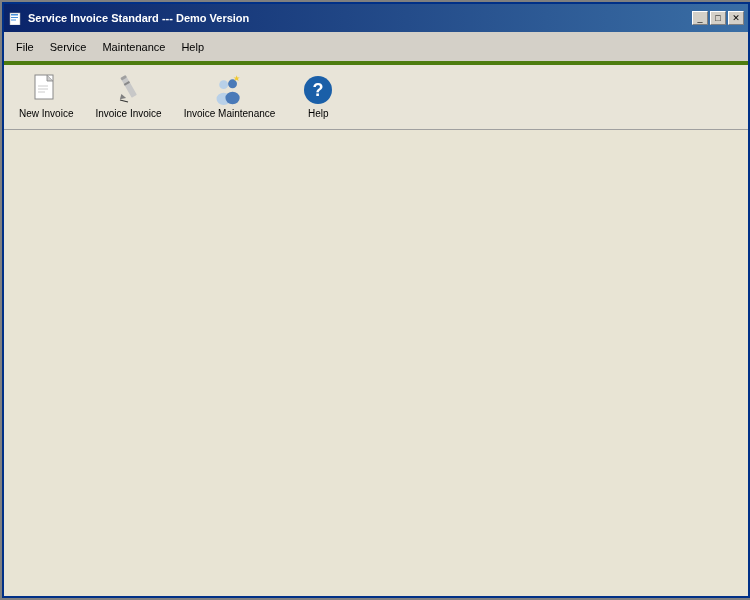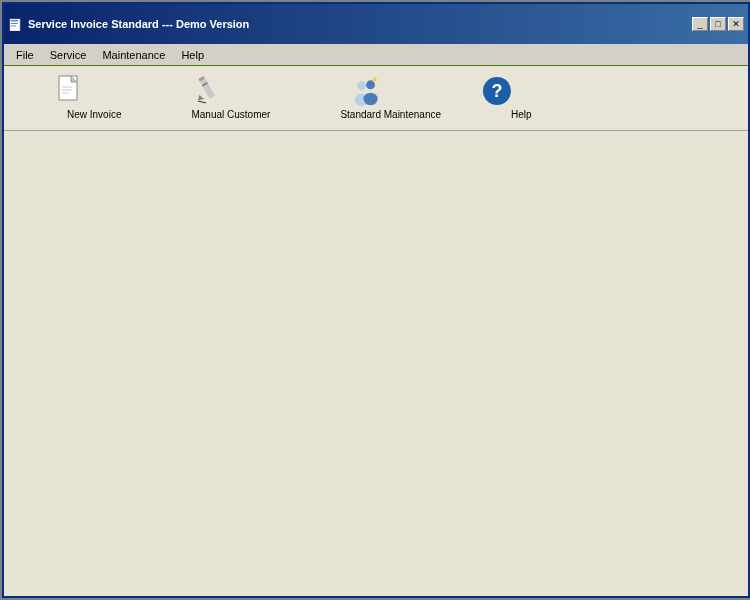--- a/index.html
+++ b/index.html
@@ -25,7 +25,7 @@
     .title-bar {
       background: linear-gradient(to right, #0a246a, #3a6ea5);
       color: white;
-      height: 40px;
+      height: 28px;
       display: flex;
       align-items: center;
       padding: 0 4px;

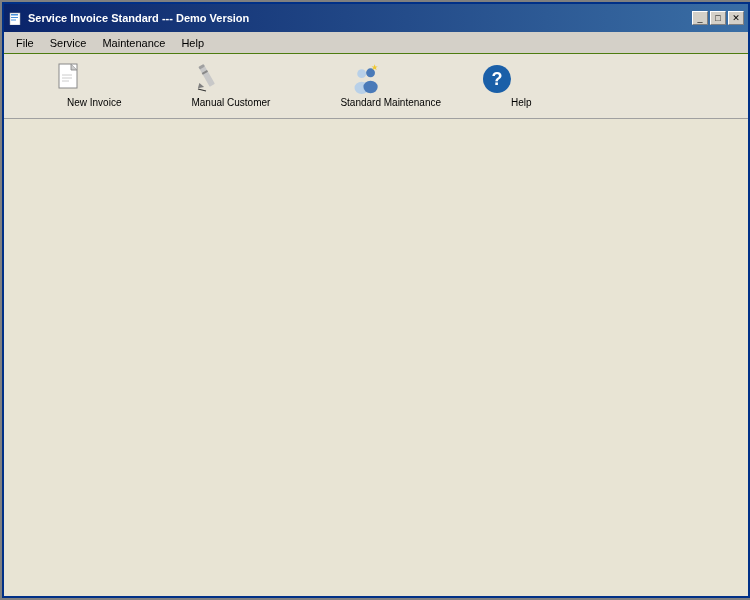--- a/index.html
+++ b/index.html
@@ -79,11 +79,11 @@
 
     .menu-bar {
       background: #d4d0c8;
-      height: 22px;
+      height: 33px;
       display: flex;
       align-items: center;
       padding: 0 4px;
-      border-bottom: 1px solid #4d7c0f;
+      border-bottom: 4px solid #4d7c0f;
       flex-shrink: 0;
     }
 

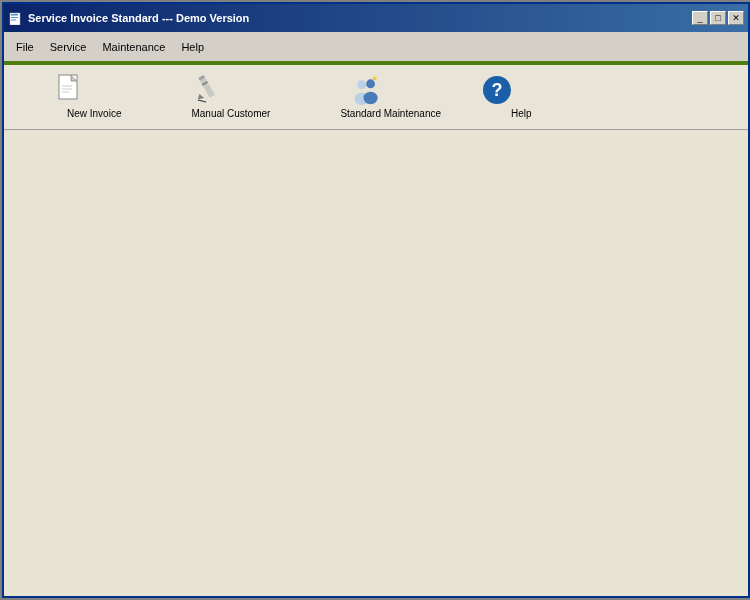--- a/index.html
+++ b/index.html
@@ -129,7 +129,6 @@
       color: #000;
       text-align: center;
       line-height: 1.2;
-      margin-left: 48px;
     }
 
     .content-area {

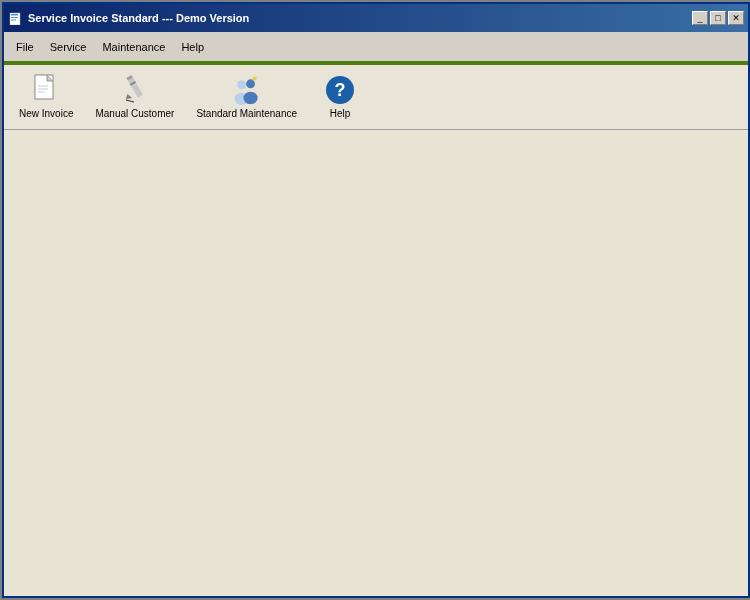--- a/index.html
+++ b/index.html
@@ -203,7 +203,7 @@
           <line x1="6" y1="26" x2="14" y2="28" stroke="#333" stroke-width="1.2"></line>
         </svg>
       </div>
-      <div class="toolbar-btn-label">Manual Customer</div>
+      <div class="toolbar-btn-label">Invoice Invoice</div>
     </div>
 
     <div class="toolbar-btn">

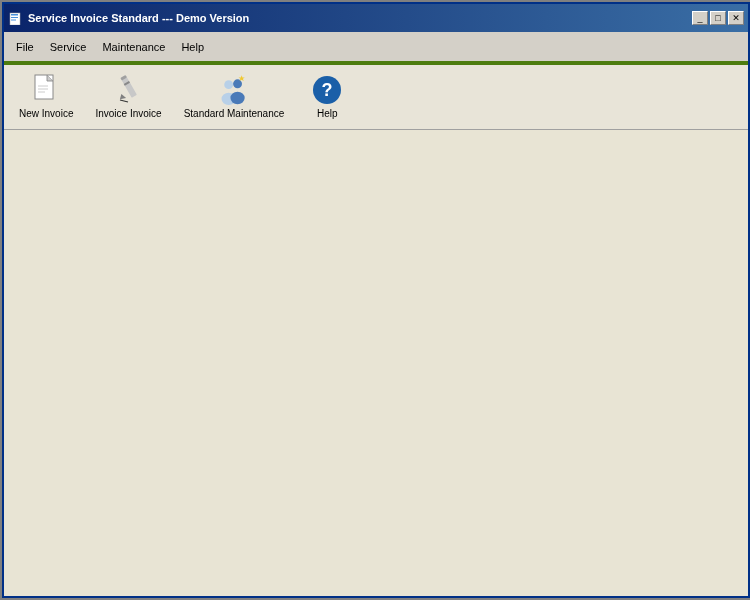--- a/index.html
+++ b/index.html
@@ -219,7 +219,7 @@
           <polygon points="28,0 29.2,3.6 33,3.6 30,5.8 31.2,9.4 28,7.2 24.8,9.4 26,5.8 23,3.6 26.8,3.6" fill="#f0c830" transform="scale(0.7) translate(10,-1)"></polygon>
         </svg>
       </div>
-      <div class="toolbar-btn-label">Standard Maintenance</div>
+      <div class="toolbar-btn-label">Invoice Maintenance</div>
     </div>
 
 

